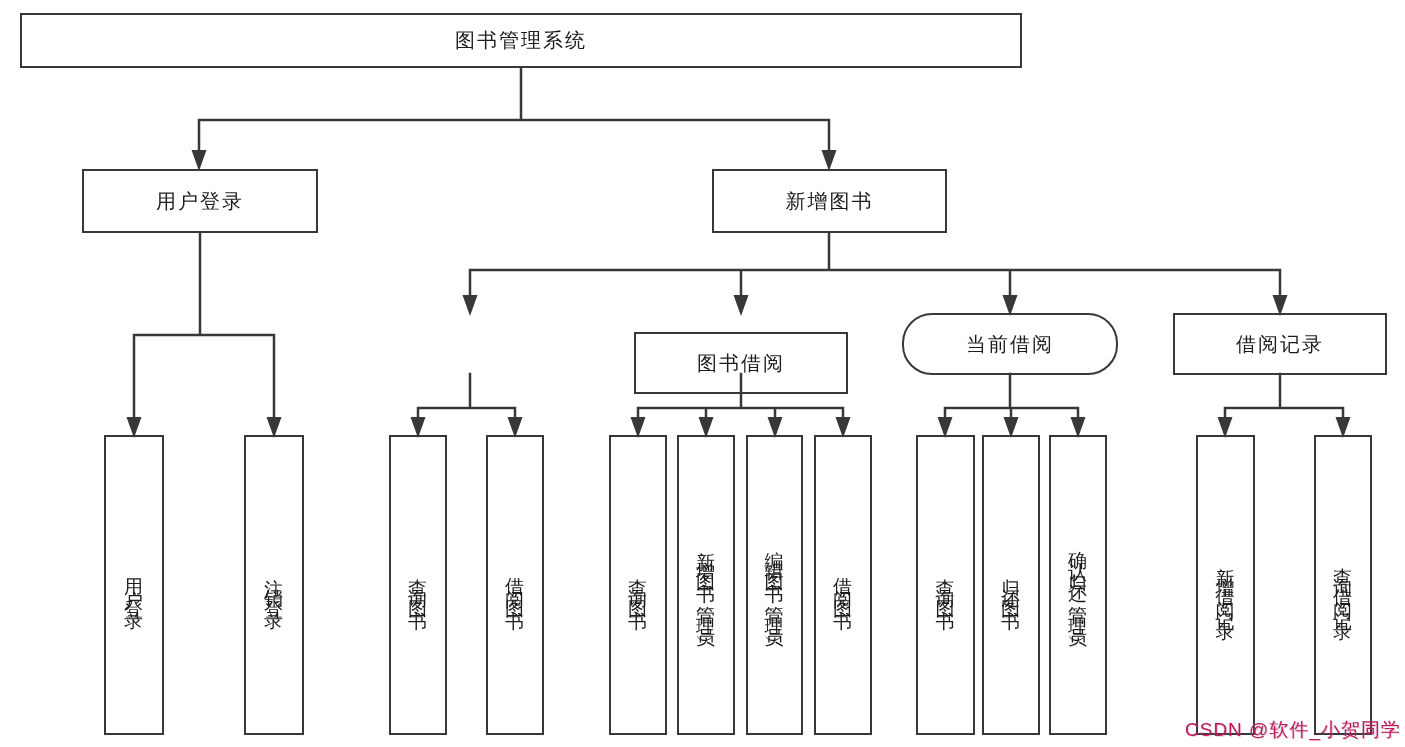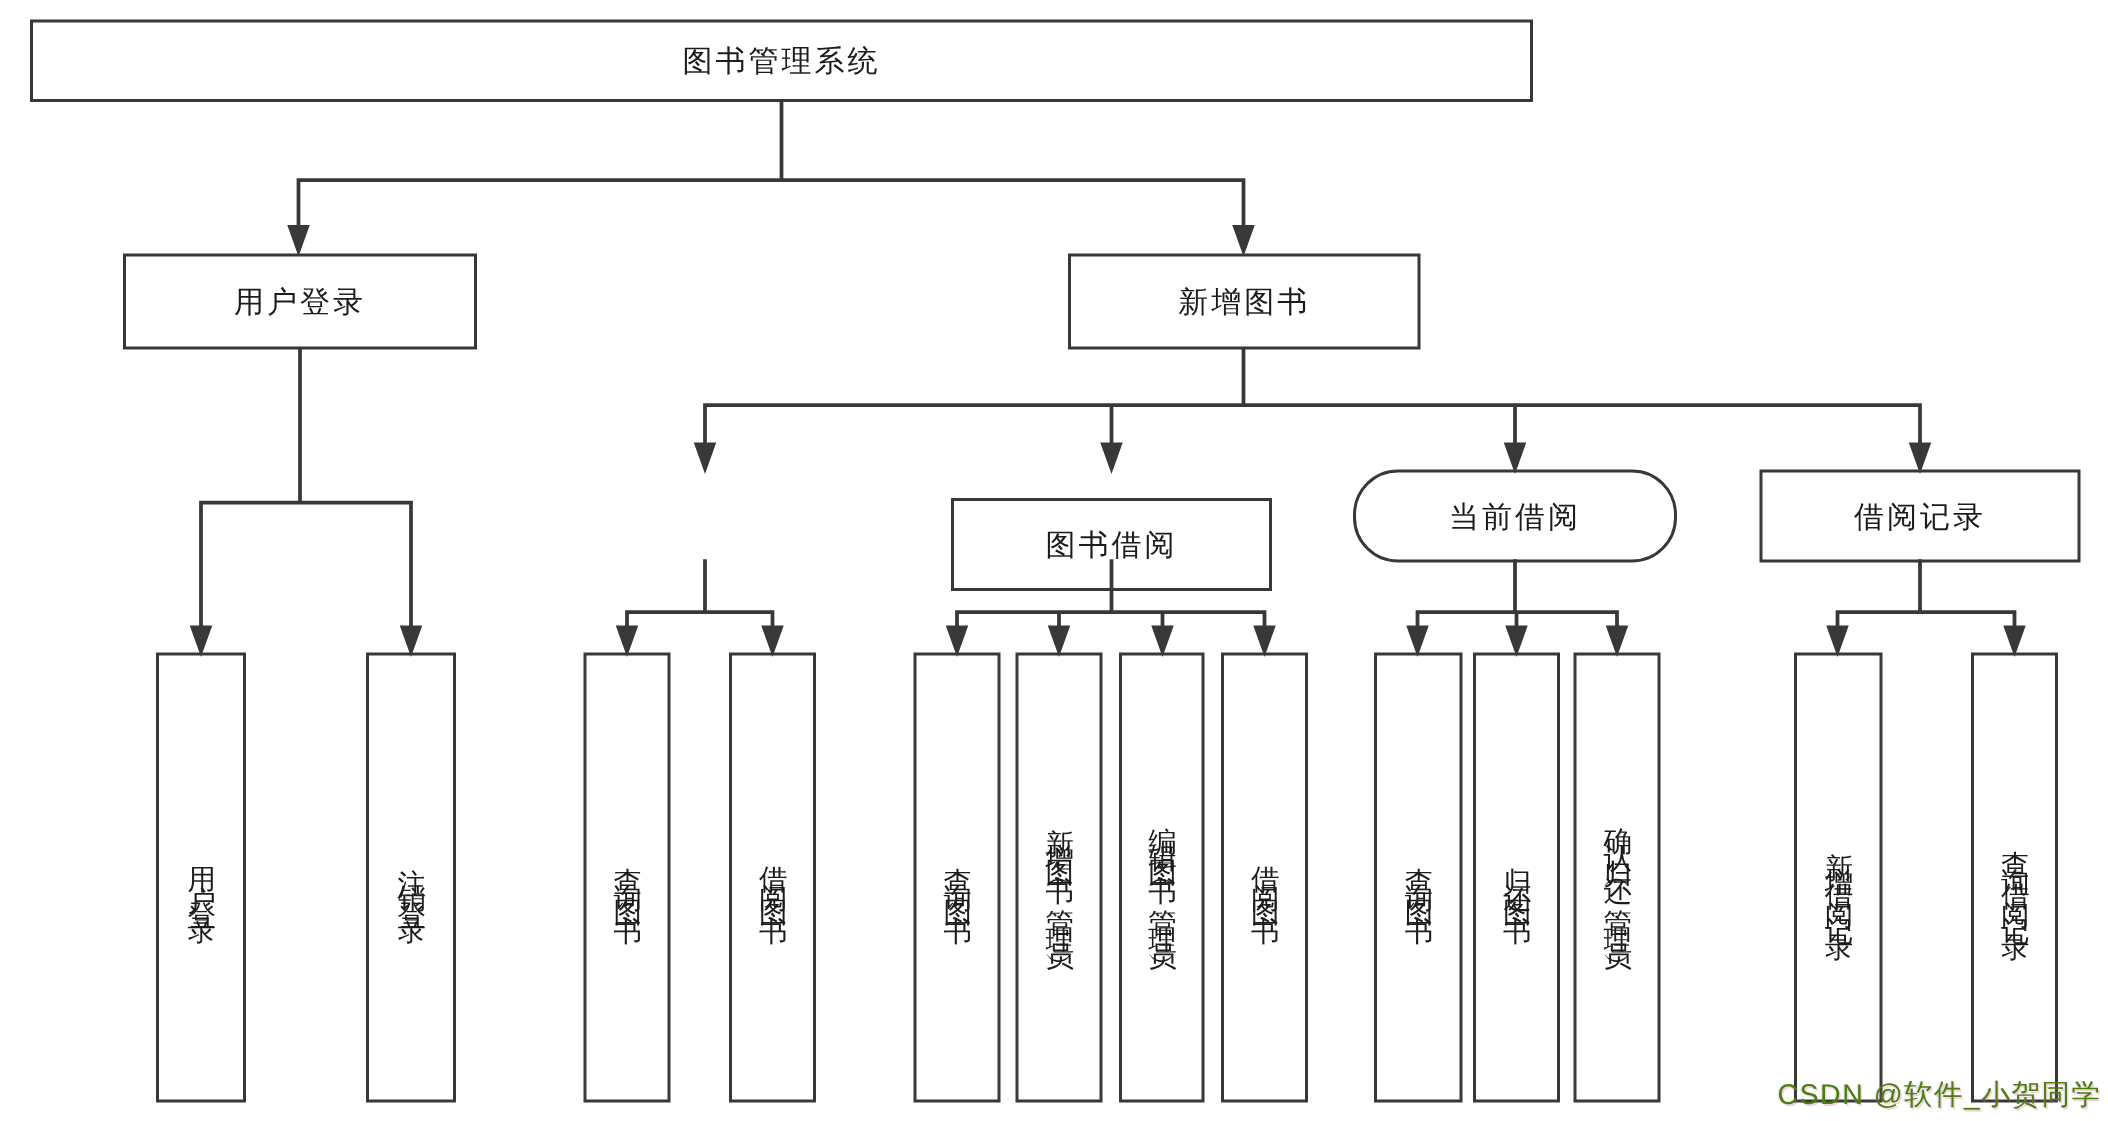--- a/index.html
+++ b/index.html
@@ -49,7 +49,7 @@
     top: 717px;
     font-size: 19px;
     letter-spacing: 1px;
-    color: #4d7c0f;
+    color: #be185d;
     text-shadow: 1px 1px 0 rgba(205, 92, 92, 0.25), -1px 0 0 rgba(120, 140, 220, 0.2);
     white-space: nowrap;
   }

